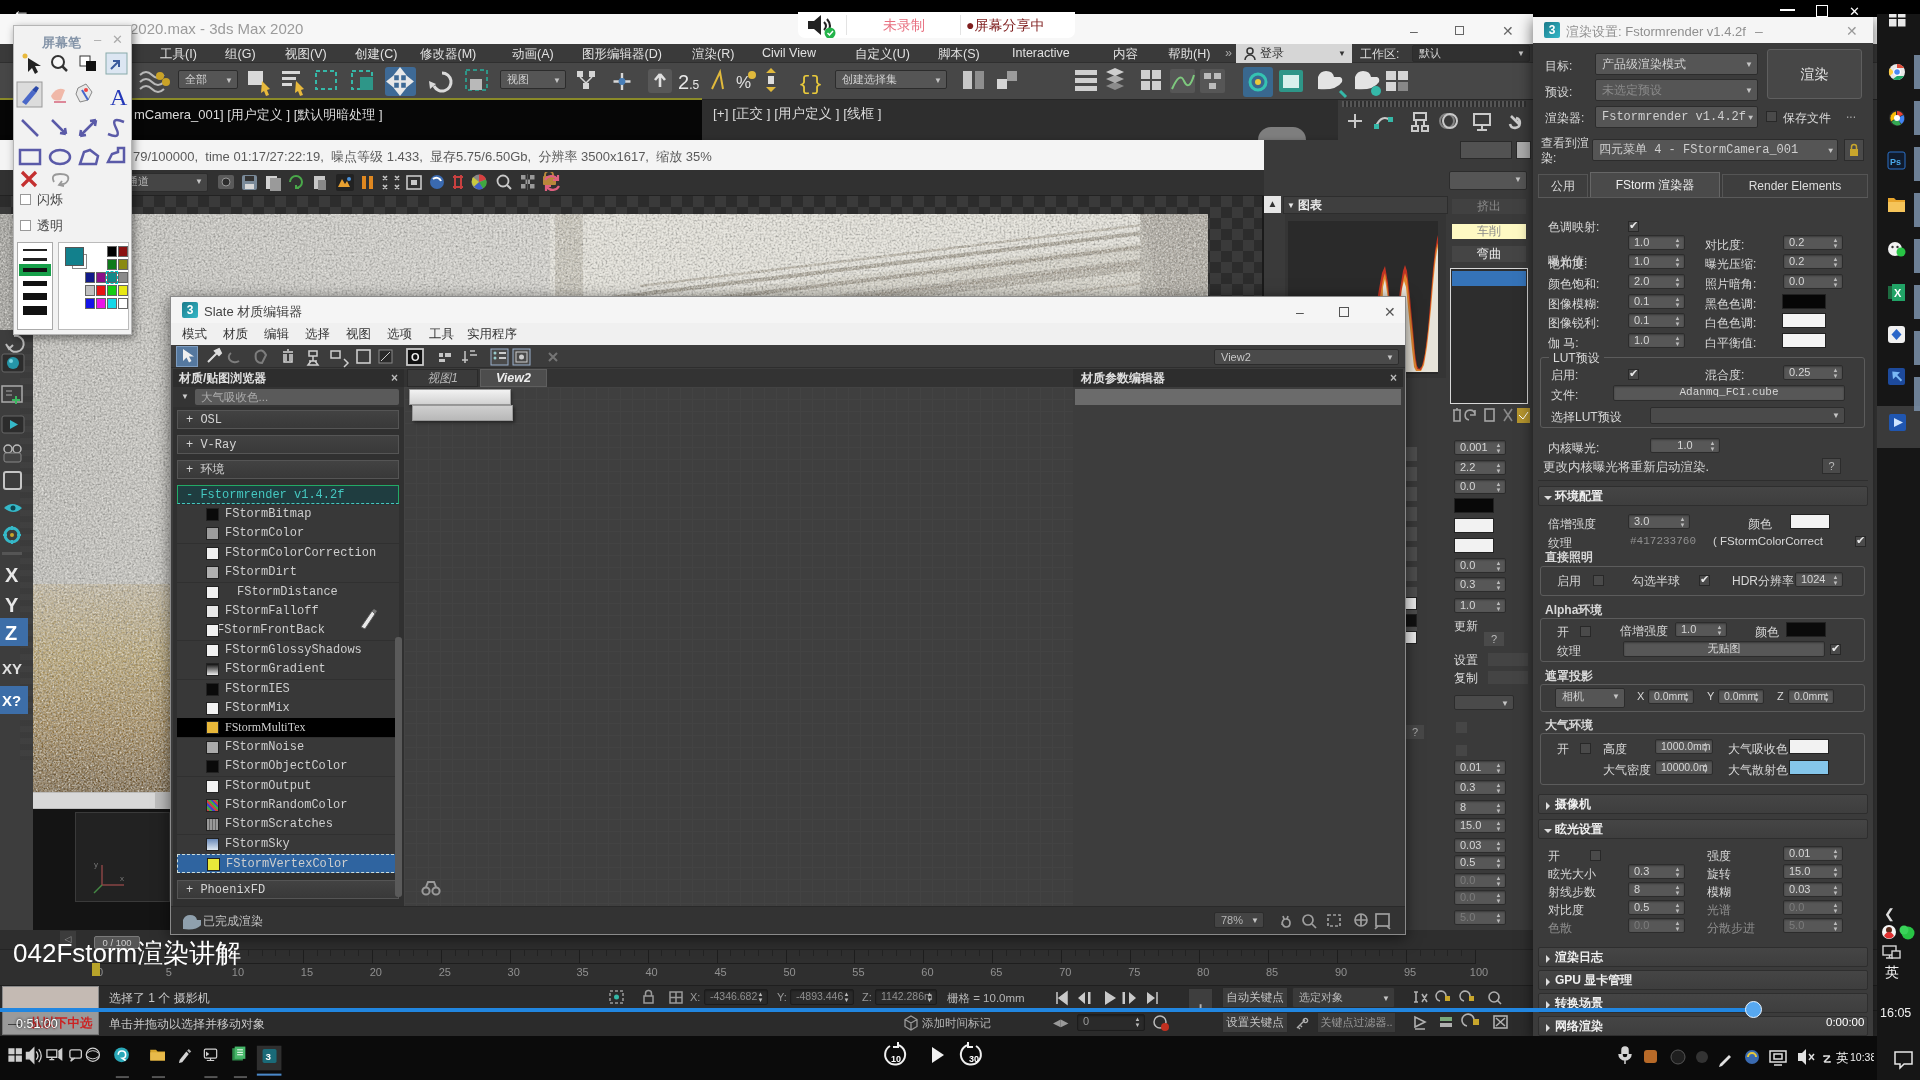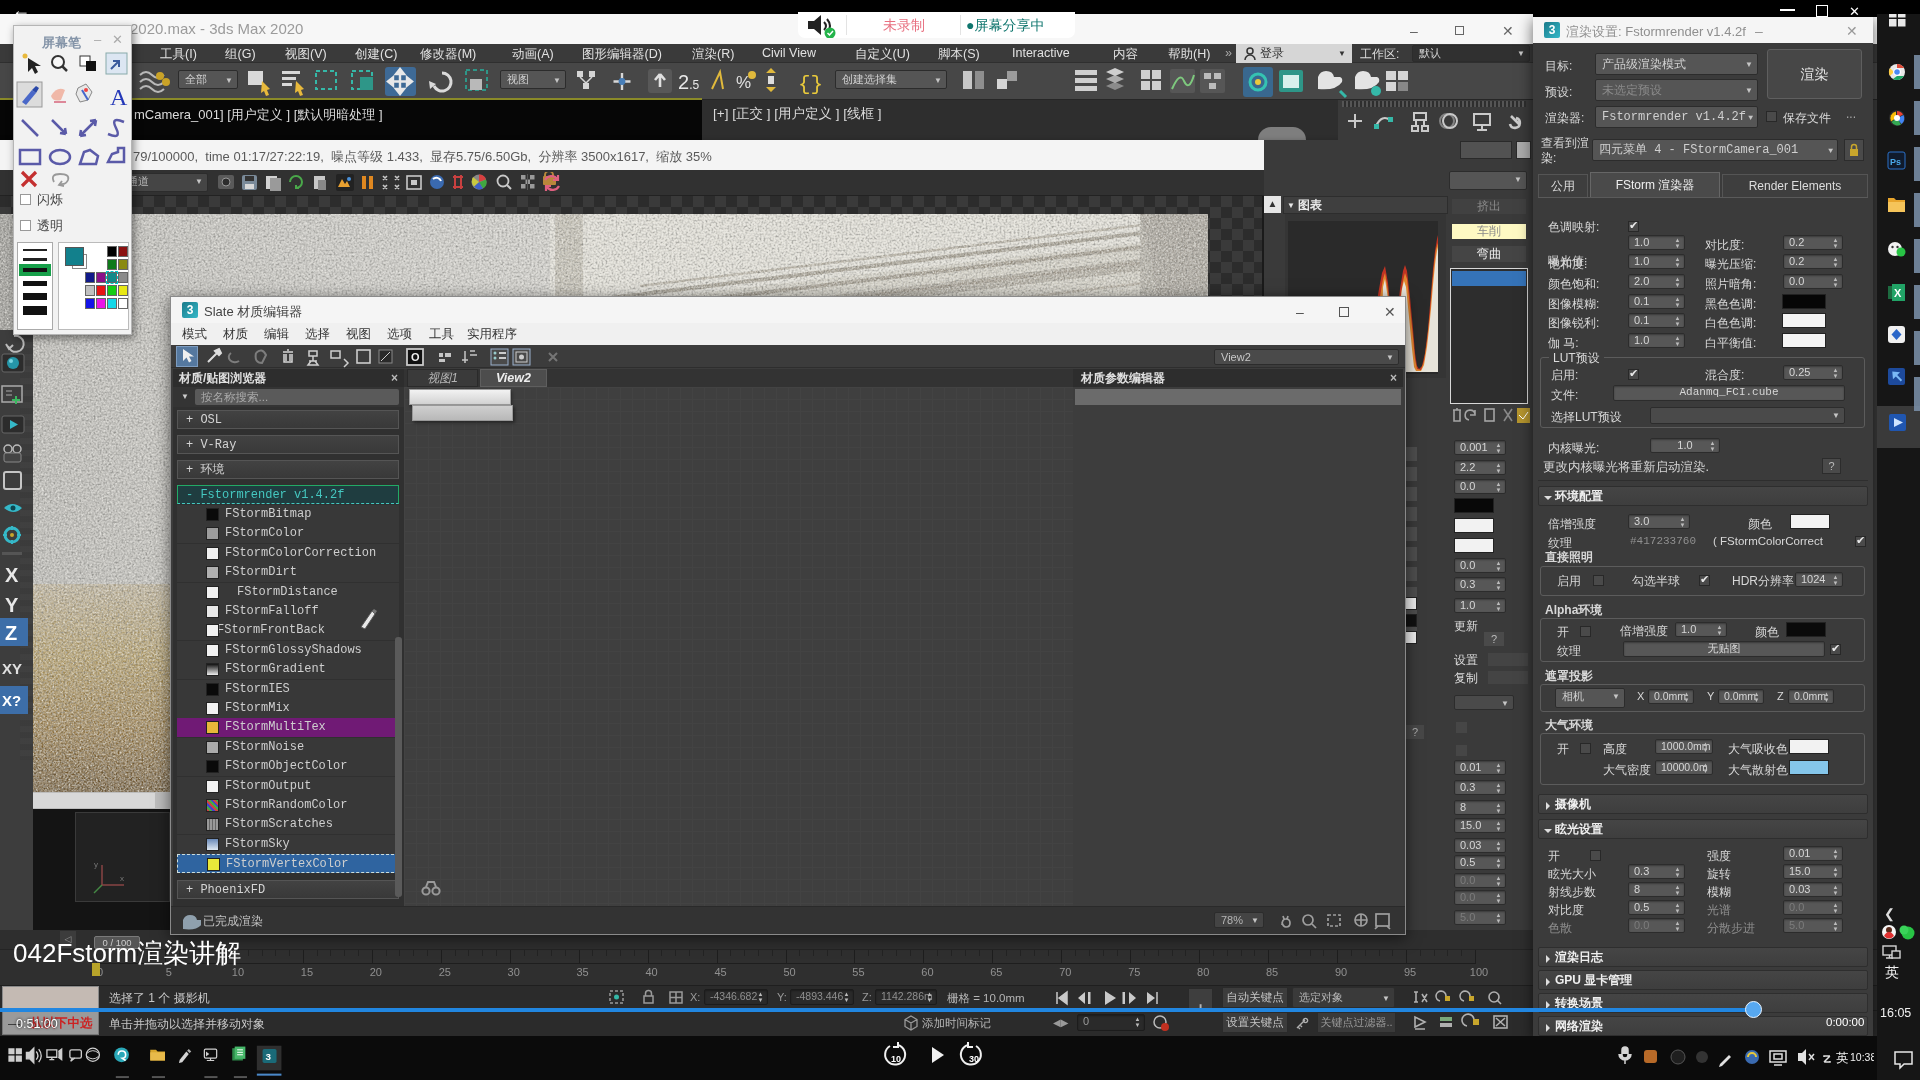--- a/index.html
+++ b/index.html
@@ -977,7 +977,7 @@
  <div class="abs" style="left:48px;top:3px;width:1px;height:20px;background:#e3e3e3;"></div>
  <div class="abs" style="left:85px;top:5px;color:#e87080;font-size:14px;">未录制</div>
  <div class="abs" style="left:162px;top:3px;width:1px;height:20px;background:#e3e3e3;"></div>
- <div class="abs" style="left:168px;top:5px;color:#0f766e;font-size:14px;">●屏幕分享中</div>
+ <div class="abs" style="left:168px;top:5px;color:#7f1d1d;font-size:14px;">●屏幕分享中</div>
 </div>
 <div class="abs" style="z-index:51;left:1780px;top:9px;width:15px;height:2px;background:#fff;"></div>
 <div class="abs" style="z-index:51;left:1816px;top:5px;width:12px;height:12px;border:1.5px solid #fff;"></div>

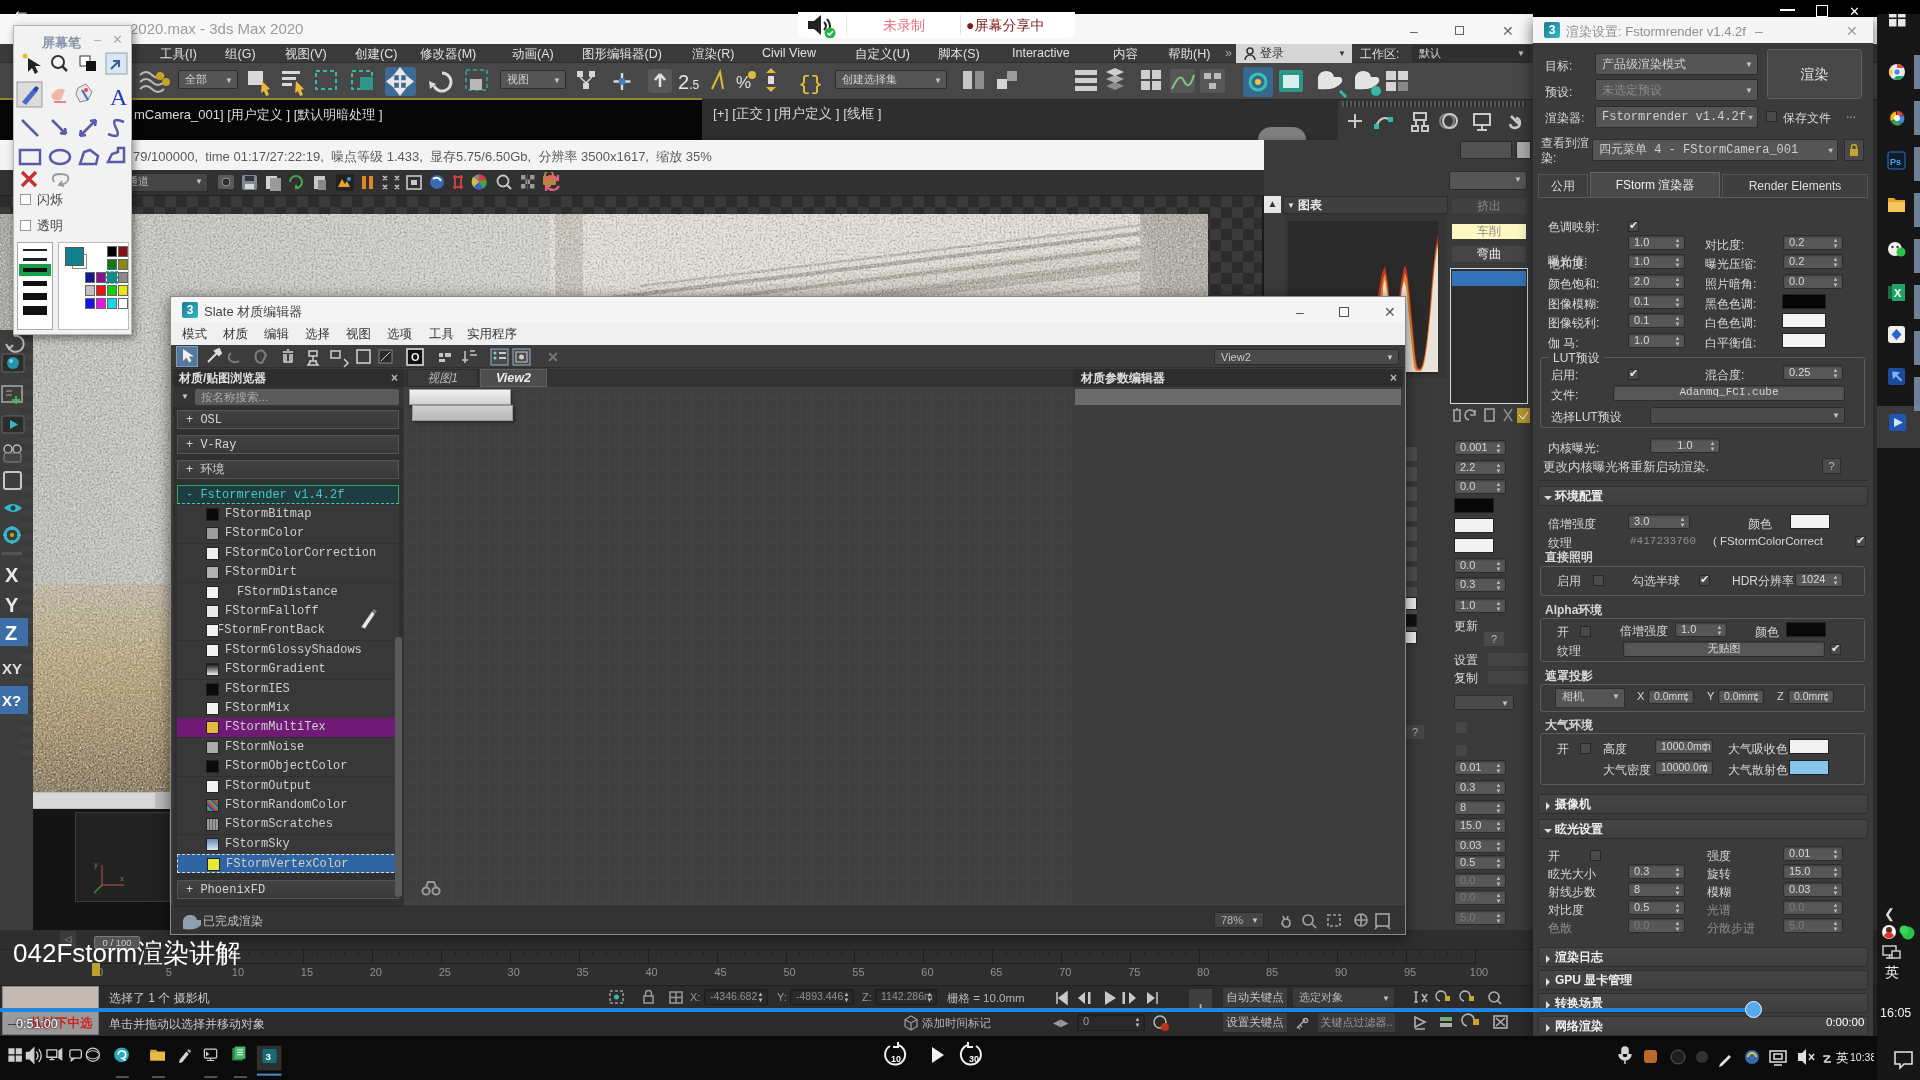--- a/index.html
+++ b/index.html
@@ -461,7 +461,7 @@
  <div class="abs" style="left:2px;top:72px;width:231px;height:18px;background:#2d2d2d;color:#e0e0e0;font-weight:bold;font-size:12px;line-height:18px;"><span style="margin-left:6px;margin-top:28px;">材质/贴图浏览器</span><span style="position:absolute;right:6px;color:#bbb;">×</span></div>
  <div class="abs" style="left:2px;top:90px;width:231px;height:20px;background:#343434;">
    <span style="position:absolute;left:8px;top:5px;font-size:8px;color:#ccc;">▼</span>
-   <div class="abs" style="left:22px;top:2px;width:204px;height:16px;background:#5a5a5a;border-radius:2px;color:#aaa;font-size:11.5px;line-height:16px;padding-left:6px;">按名称搜索...</div>
+   <div class="abs" style="left:22px;top:2px;width:204px;height:16px;background:#5a5a5a;border-radius:2px;color:#aaa;font-size:11.5px;line-height:16px;padding-left:6px;">大气吸收色...</div>
  </div>
  <div class="abs" id="matlist" style="left:2px;top:110px;width:231px;height:506px;background:#303030;overflow:hidden;font-size:12px;">
         <div class="abs" style="left:4px;top:3px;width:222px;height:19px;background:linear-gradient(#424242,#393939);border:1px solid #555;color:#d5d5d5;font-family:'Liberation Mono',monospace;font-size:12px;line-height:18px;padding-left:8px;">+ OSL</div>

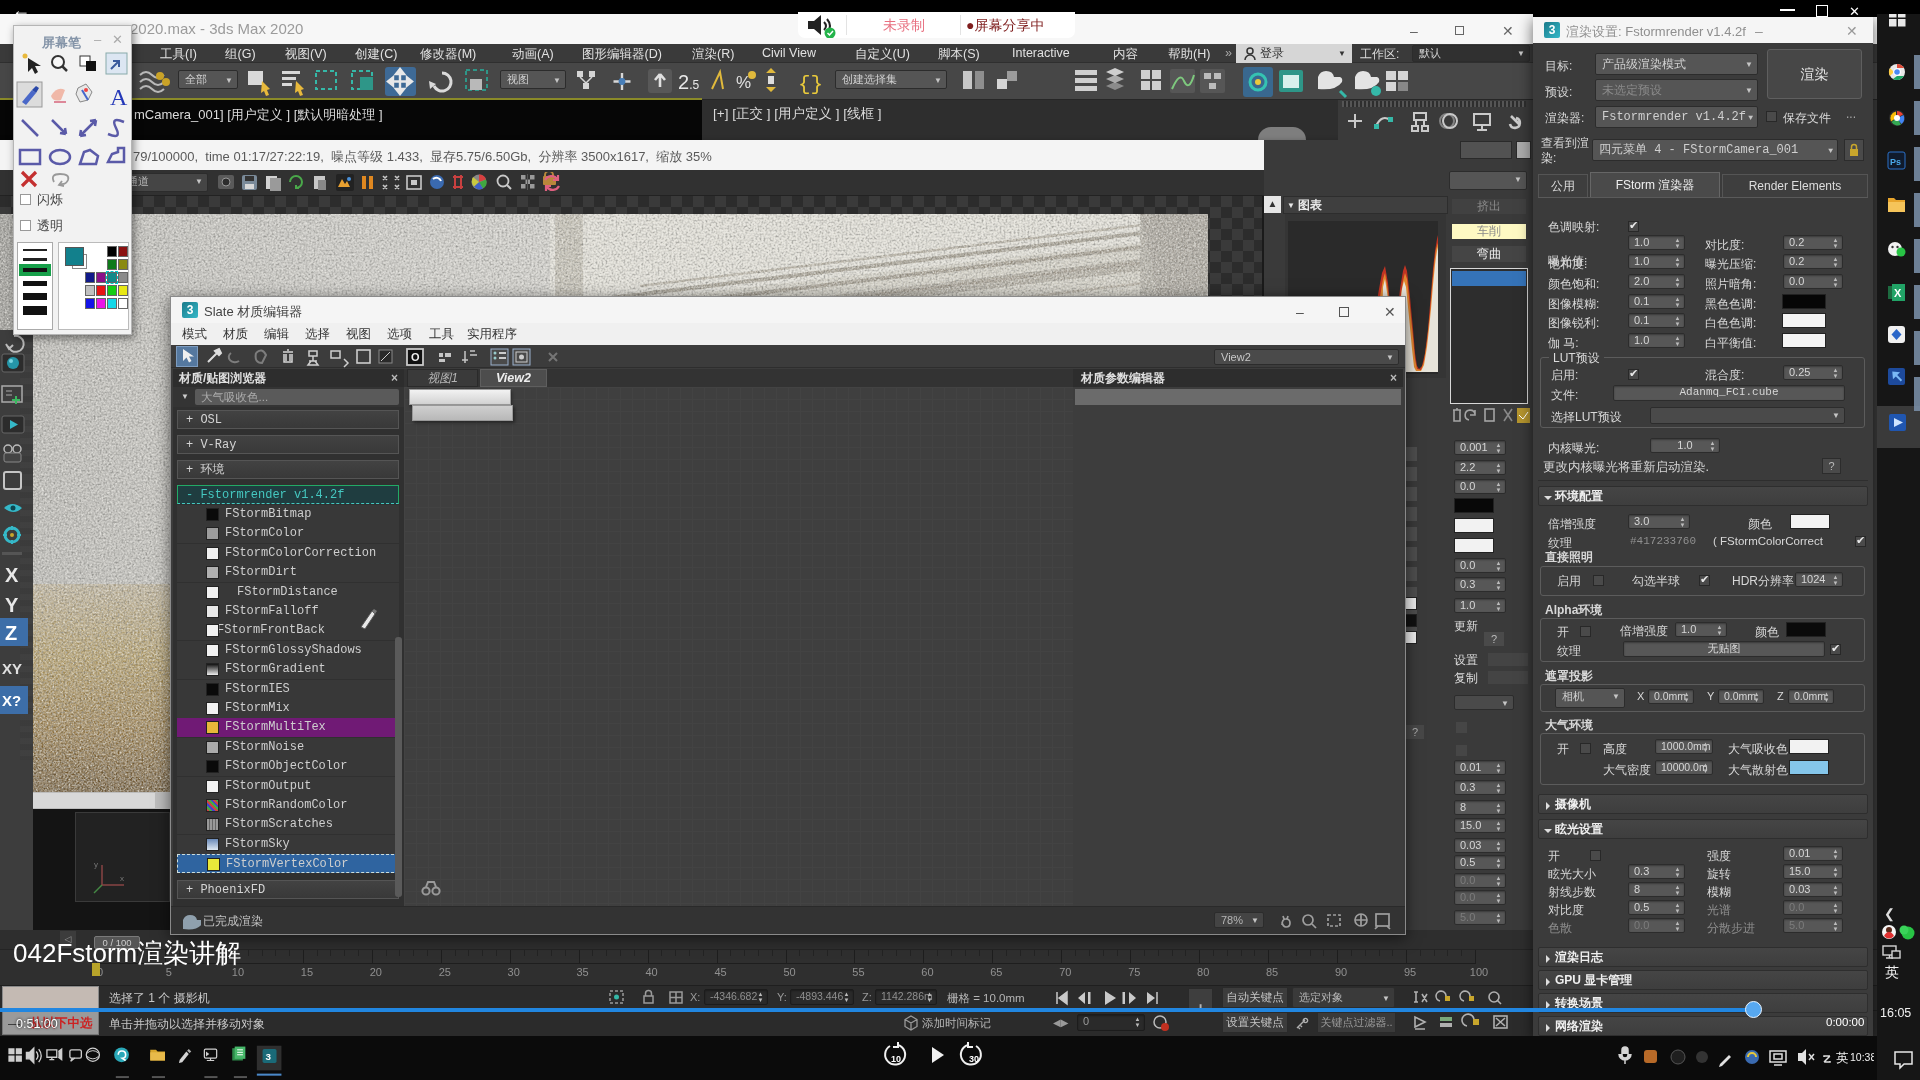--- a/index.html
+++ b/index.html
@@ -479,7 +479,7 @@
         <div class="abs" style="left:4px;top:253.20000000000005px;width:222px;height:19px;background:#383838;color:#cfcfcf;font-family:'Liberation Mono',monospace;font-size:12px;line-height:19px;"><span style="position:absolute;left:29px;top:3px;width:13px;height:13px;border:1px solid #222;background:linear-gradient(#111,#eee);"></span><span style="margin-left:48px;">FStormGradient</span></div>
         <div class="abs" style="left:4px;top:272.6px;width:222px;height:19px;background:#383838;color:#cfcfcf;font-family:'Liberation Mono',monospace;font-size:12px;line-height:19px;"><span style="position:absolute;left:29px;top:3px;width:13px;height:13px;border:1px solid #222;background:#0a0a0a;"></span><span style="margin-left:48px;">FStormIES</span></div>
         <div class="abs" style="left:4px;top:292px;width:222px;height:19px;background:#383838;color:#cfcfcf;font-family:'Liberation Mono',monospace;font-size:12px;line-height:19px;"><span style="position:absolute;left:29px;top:3px;width:13px;height:13px;border:1px solid #222;background:#f2f2f2;"></span><span style="margin-left:48px;">FStormMix</span></div>
-        <div class="abs" style="left:4px;top:311.4px;width:222px;height:19px;background:#701a75;color:#cfcfcf;font-family:Liberation Mono, monospace;font-size:12px;line-height:19px;"><span style="position:absolute;left:29px;top:3px;width:13px;height:13px;border:1px solid #222;background:#e8b83a;"></span><span style="margin-left:48px;">FStormMultiTex</span></div>
+        <div class="abs" style="left:4px;top:311.4px;width:222px;height:19px;background:#000000;color:#cfcfcf;font-family:Liberation Serif, serif;font-size:12px;line-height:19px;"><span style="position:absolute;left:29px;top:3px;width:13px;height:13px;border:1px solid #222;background:#e8b83a;"></span><span style="margin-left:48px;">FStormMultiTex</span></div>
         <div class="abs" style="left:4px;top:330.79999999999995px;width:222px;height:19px;background:#383838;color:#cfcfcf;font-family:'Liberation Mono',monospace;font-size:12px;line-height:19px;"><span style="position:absolute;left:29px;top:3px;width:13px;height:13px;border:1px solid #222;background:#ababab;"></span><span style="margin-left:48px;">FStormNoise</span></div>
         <div class="abs" style="left:4px;top:350.19999999999993px;width:222px;height:19px;background:#383838;color:#cfcfcf;font-family:'Liberation Mono',monospace;font-size:12px;line-height:19px;"><span style="position:absolute;left:29px;top:3px;width:13px;height:13px;border:1px solid #222;background:#0a0a0a;"></span><span style="margin-left:48px;">FStormObjectColor</span></div>
         <div class="abs" style="left:4px;top:369.5999999999999px;width:222px;height:19px;background:#383838;color:#cfcfcf;font-family:'Liberation Mono',monospace;font-size:12px;line-height:19px;"><span style="position:absolute;left:29px;top:3px;width:13px;height:13px;border:1px solid #222;background:#f2f2f2;"></span><span style="margin-left:48px;">FStormOutput</span></div>

